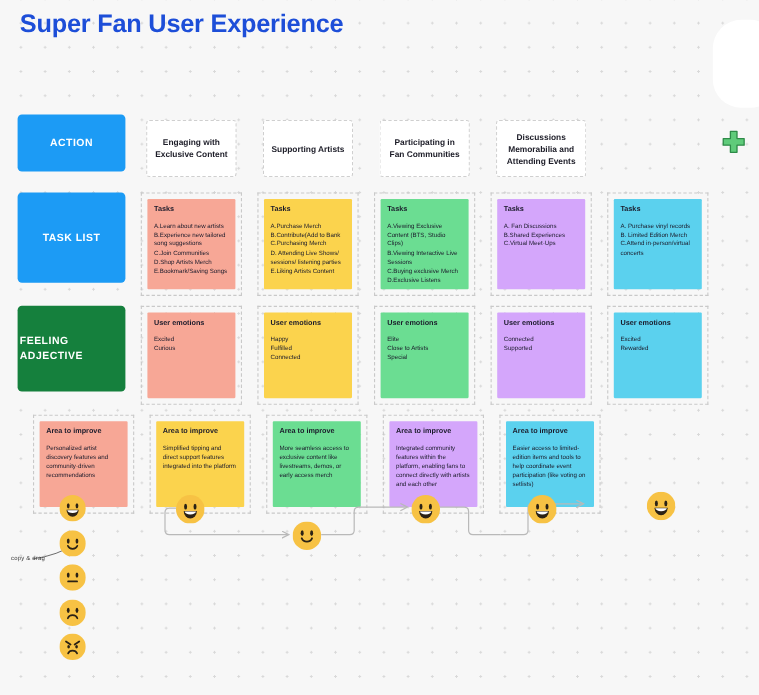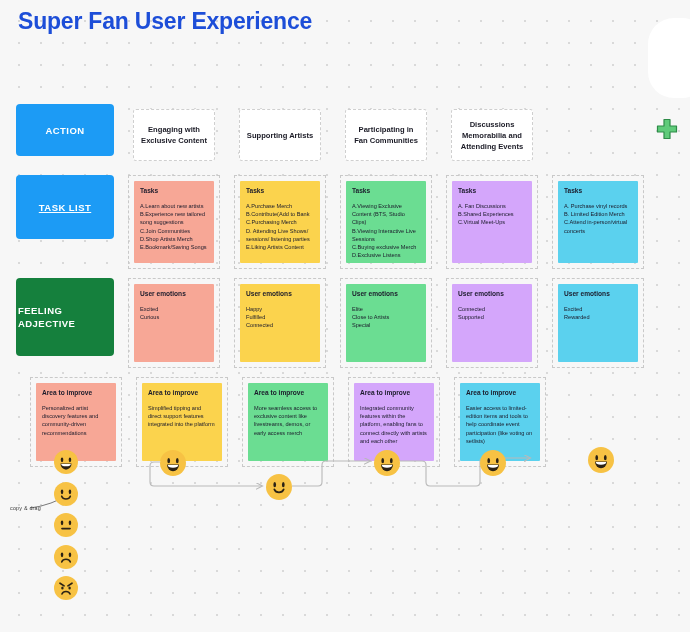--- a/index.html
+++ b/index.html
@@ -55,7 +55,7 @@
   .note .note-title{font-size:6.6px;font-weight:bold;margin-bottom:7px;line-height:8px;}
   .note .note-body{font-size:5.6px;line-height:8.2px;white-space:pre-line;}
 
-  .rowlabel.r-task{height:64px;text-decoration:underline;}
+  .rowlabel.r-task{height:82px;}
   .note.n-task{height:82px;}
   .rowlabel.r-feel{height:78px;}
   .note.n-feel{height:78px;}

